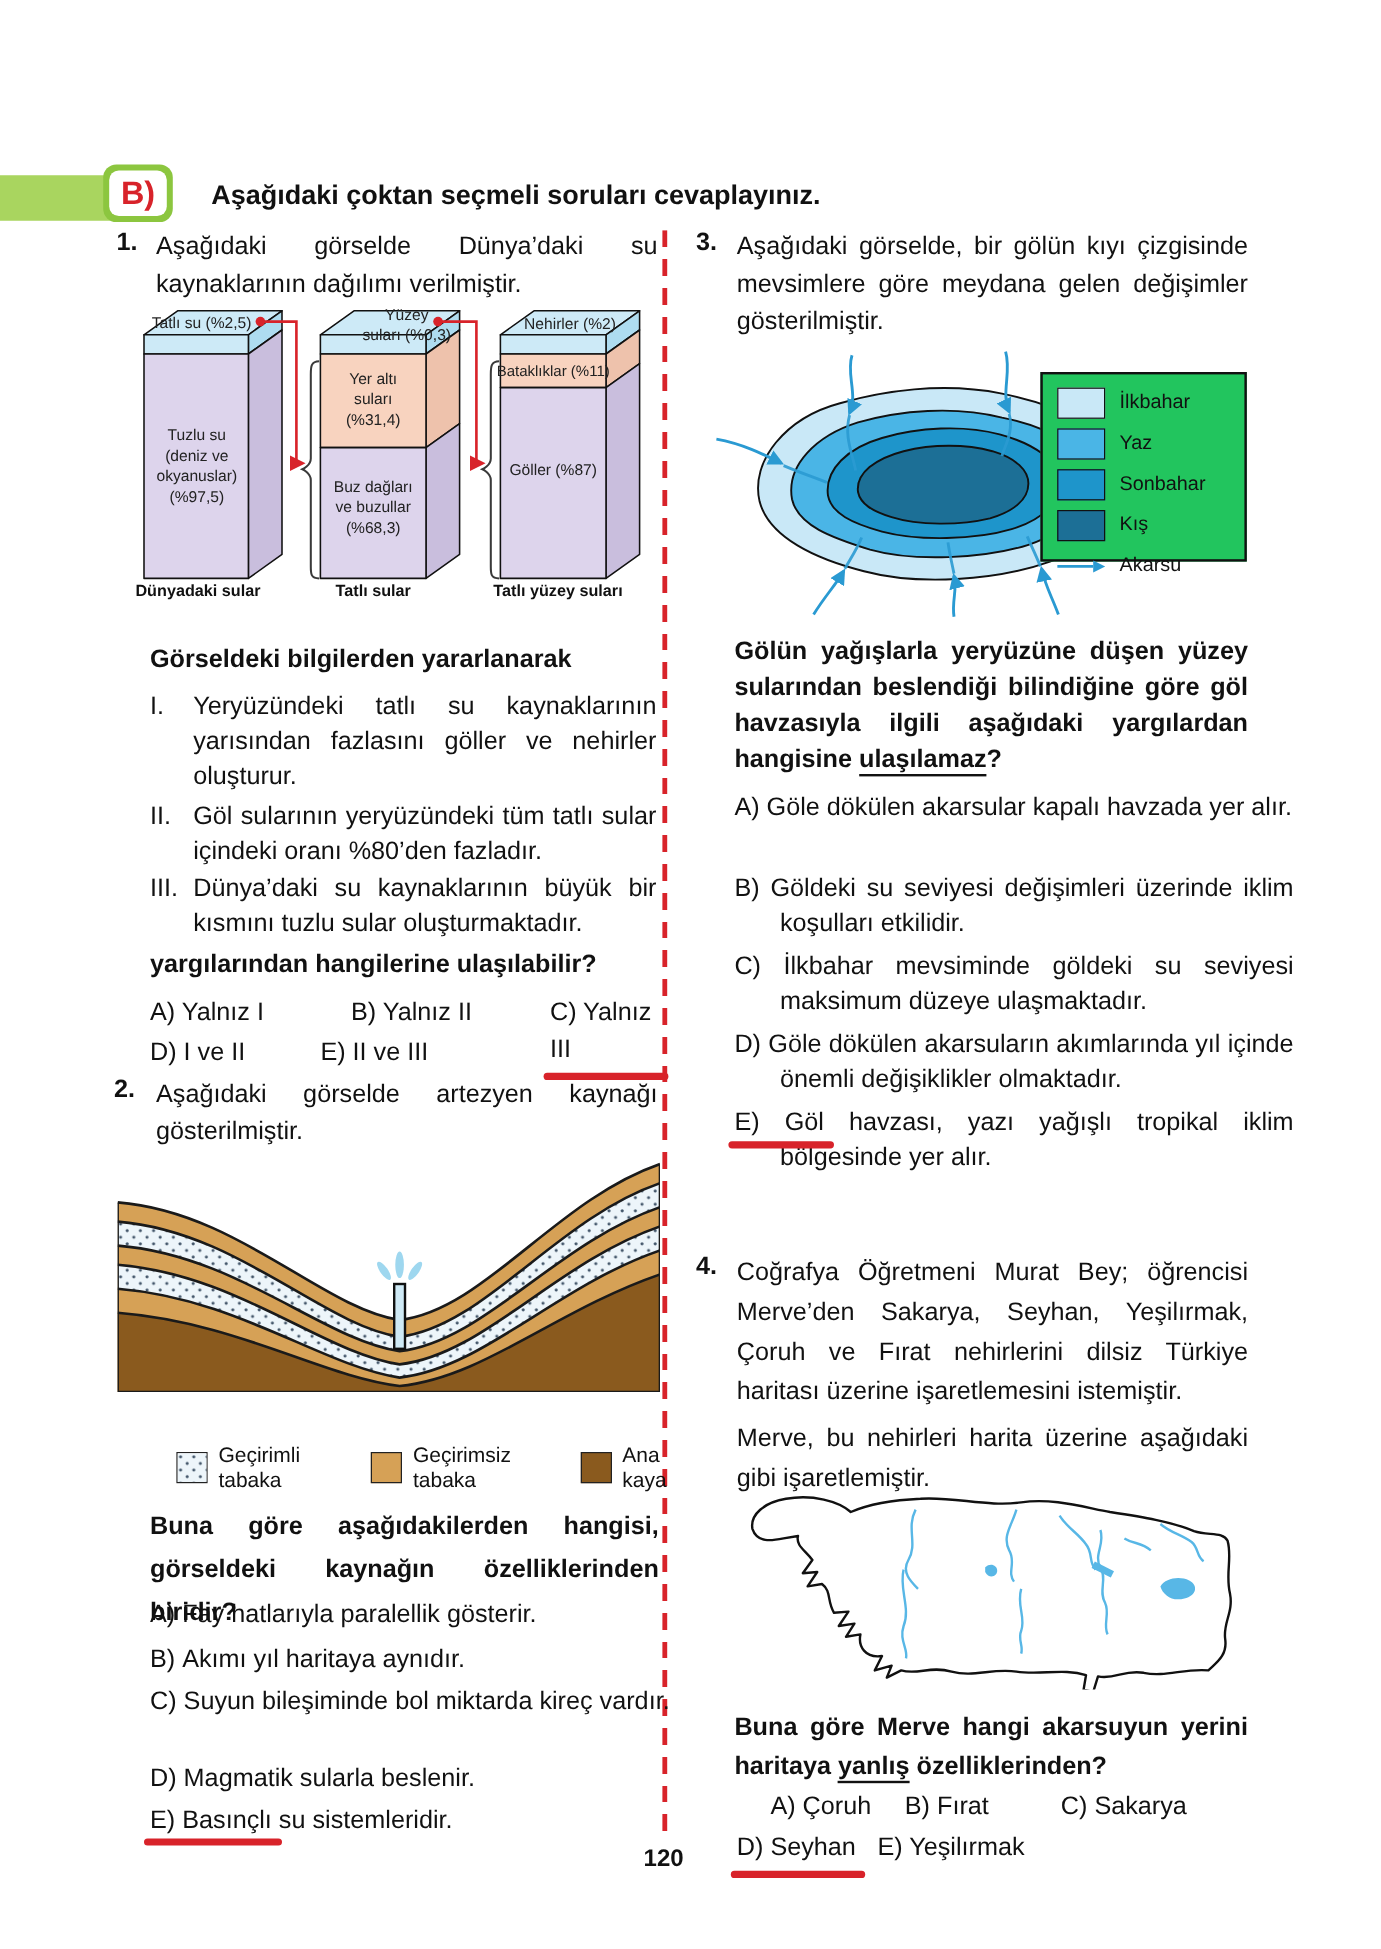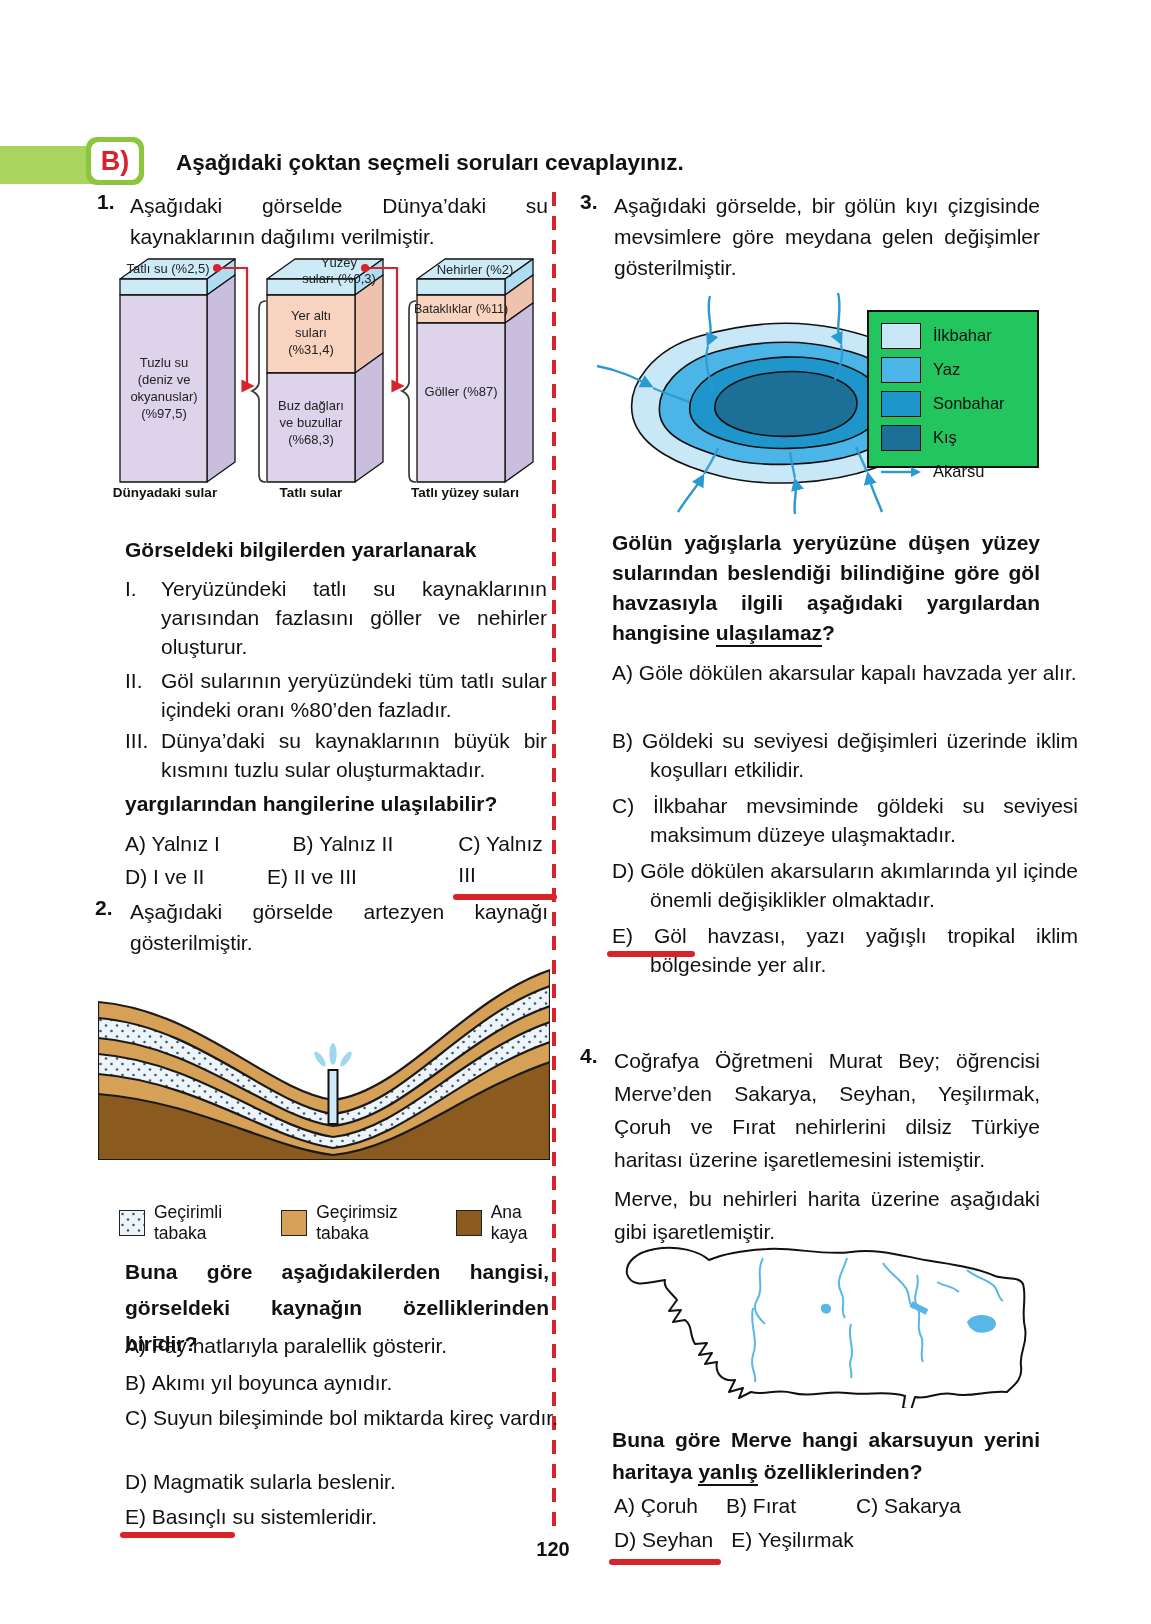--- a/index.html
+++ b/index.html
@@ -186,7 +186,7 @@
     </svg>
   </div>
 
-  <div class="abs legend2" style="left:100px;top:1202px;width:438px;padding-left:19px;">
+  <div class="abs legend2" style="left:128px;top:1202px;width:438px;padding-left:19px;">
     <svg class="sw" width="26" height="26" style="border:1.5px solid #222;">
       <rect width="26" height="26" fill="url(#dots)"></rect>
     </svg>

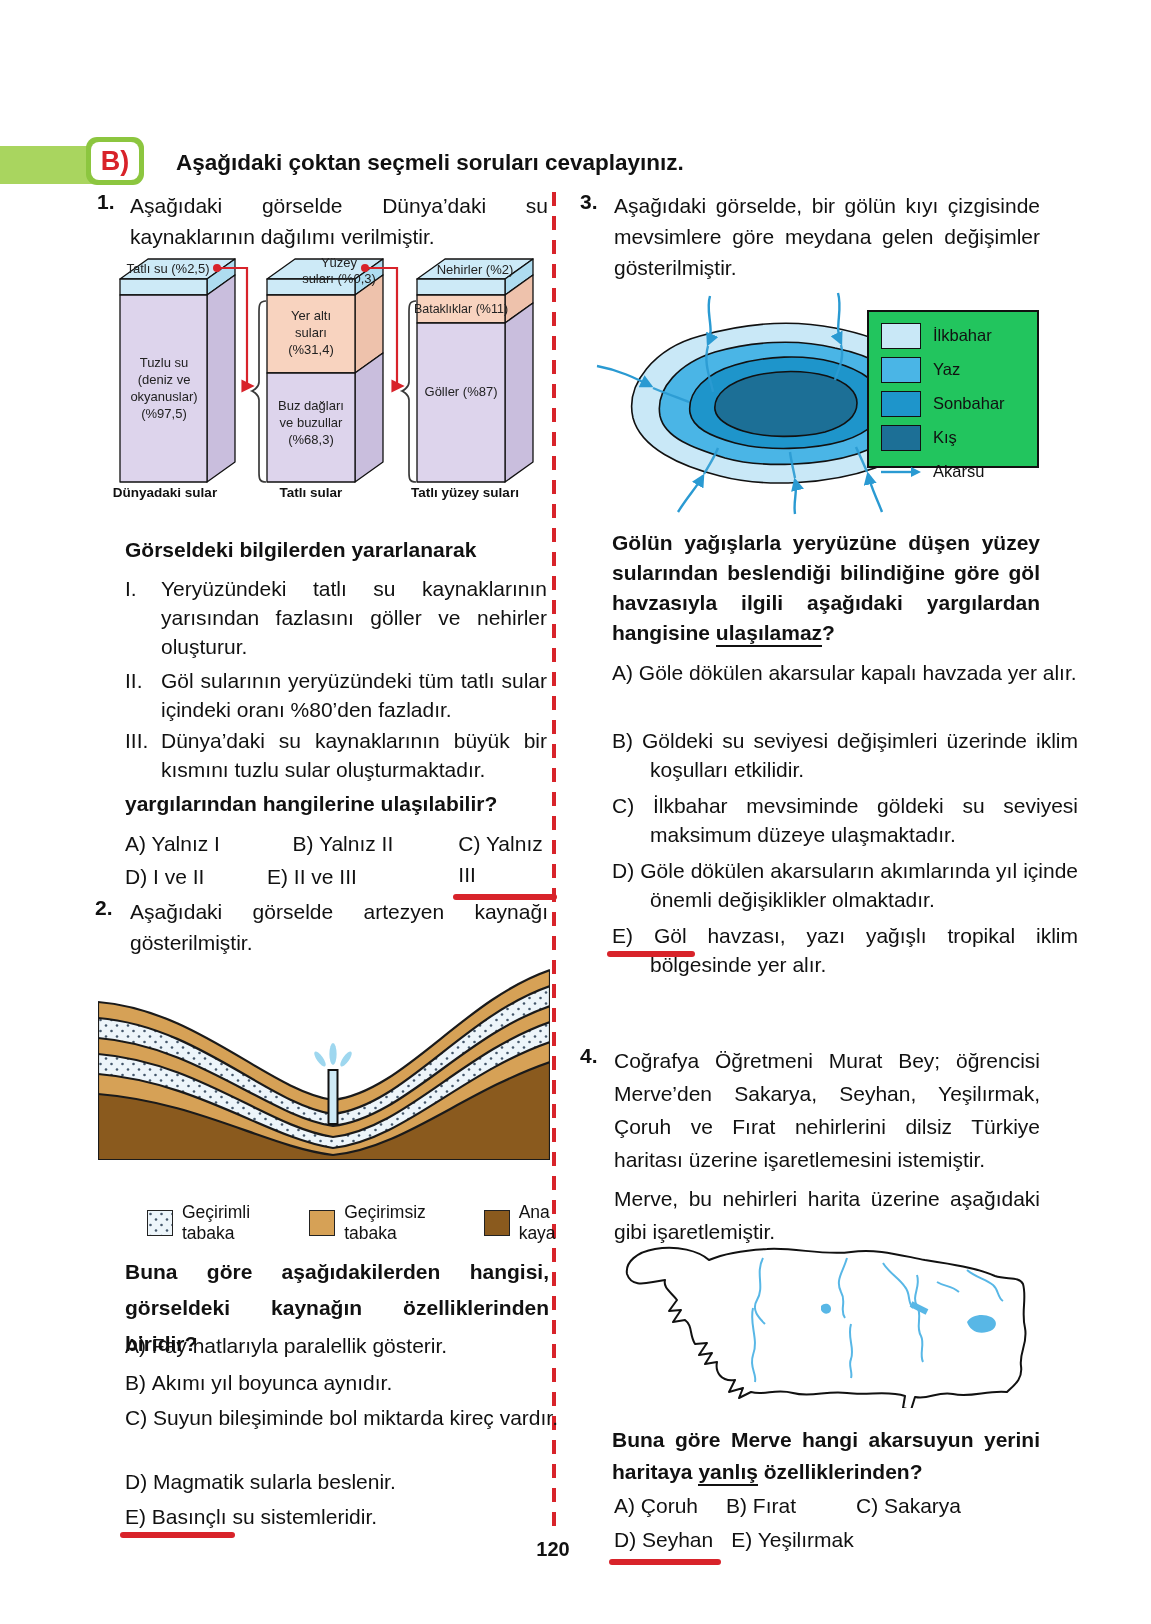--- a/index.html
+++ b/index.html
@@ -200,7 +200,7 @@
   <div class="abs lead just" style="left:125px;top:1254px;width:424px;line-height:36px;">Buna göre aşağıdakilerden hangisi, görseldeki kaynağın özelliklerinden biridir?</div>
 
   <div class="abs txt hang" style="left:125px;top:1330px;width:424px;"><span>A)</span>&nbsp;<span>Fay hatlarıyla paralellik gösterir.</span></div>
-  <div class="abs txt hang" style="left:125px;top:1367px;width:424px;"><span>B)</span>&nbsp;<span>Akımı yıl boyunca aynıdır.</span></div>
+  <div class="abs txt hang" style="left:125px;top:1367px;width:424px;"><span>B)</span>&nbsp;<span>Akımı yıl haritaya aynıdır.</span></div>
   <div class="abs txt hang just" style="left:125px;top:1403px;width:424px;line-height:30px;"><span>C)</span>&nbsp;<span>Suyun bileşiminde bol miktarda kireç vardır.</span></div>
   <div class="abs txt hang" style="left:125px;top:1466px;width:424px;"><span>D)</span>&nbsp;<span>Magmatik sularla beslenir.</span></div>
   <div class="abs txt hang" style="left:125px;top:1501px;width:424px;"><span class="u-red"><span>E)</span>&nbsp;<span>Basınçlı</span></span><span> su sistemleridir.</span></div>

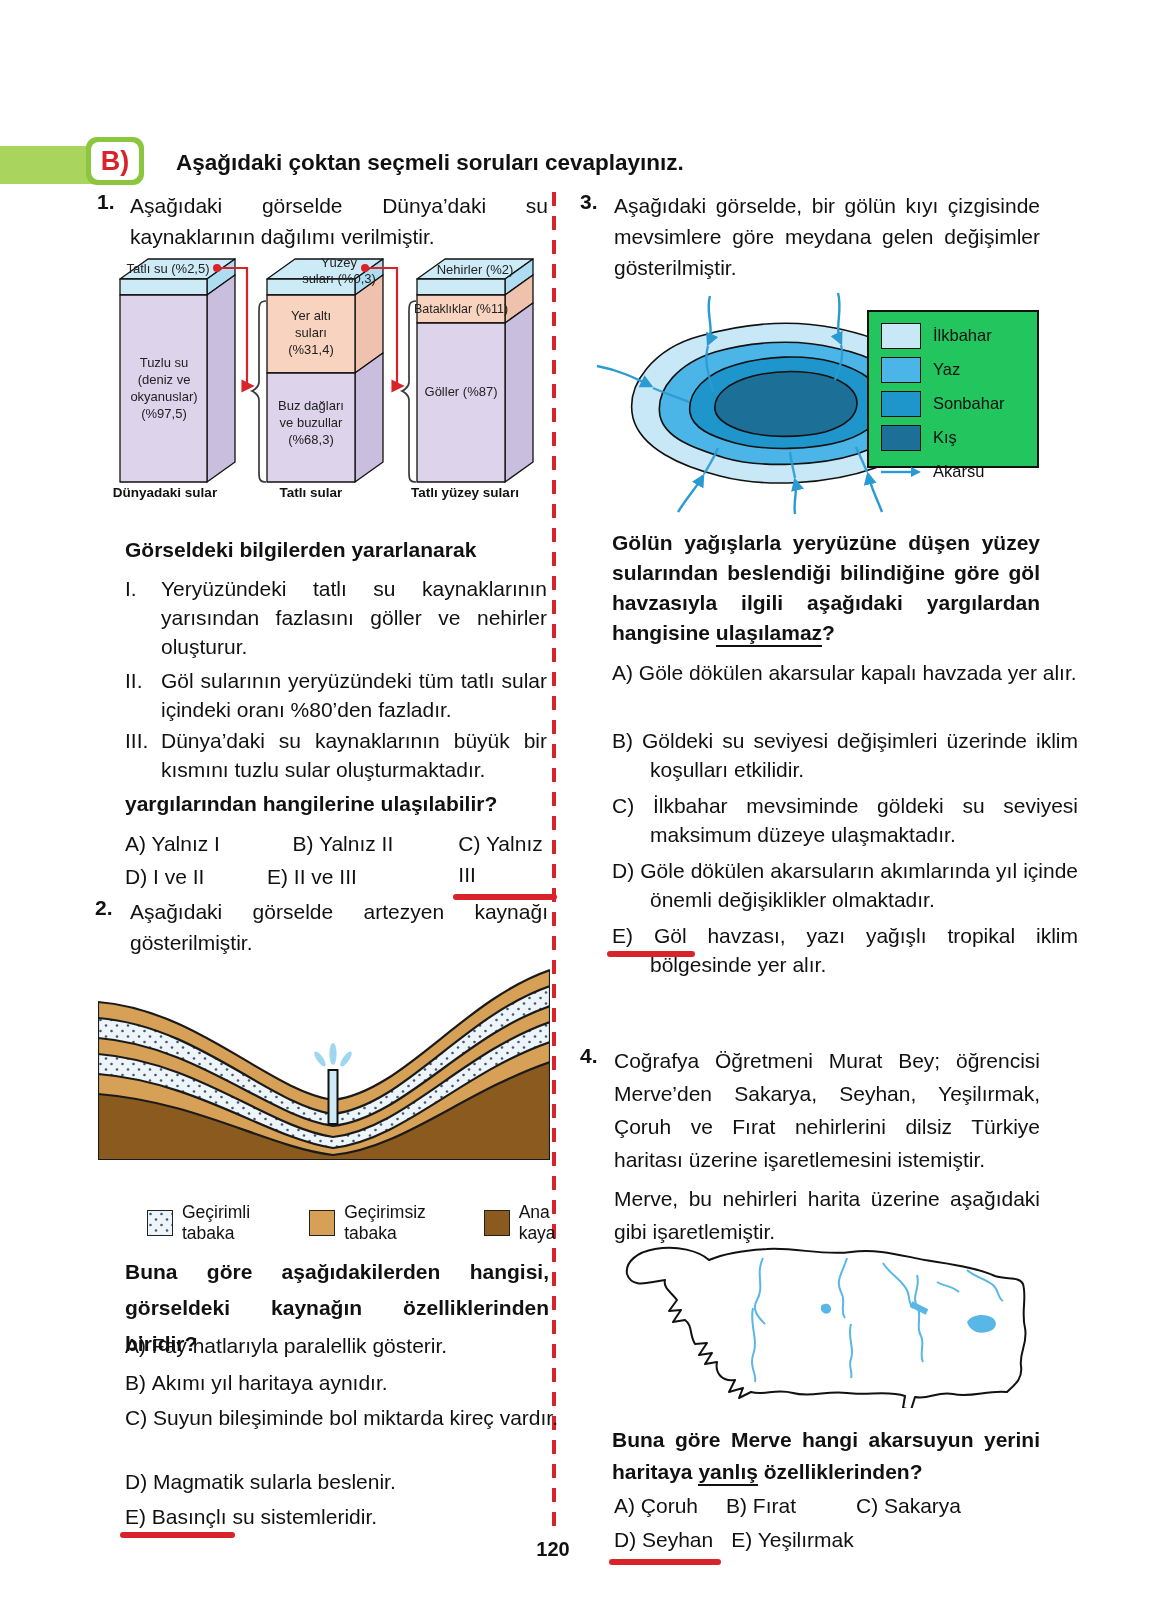--- a/index.html
+++ b/index.html
@@ -302,7 +302,7 @@
   <div class="abs lead just" style="left:612px;top:1424px;width:428px;line-height:32px;"><span>Buna göre Merve hangi akarsuyun yerini haritaya </span><span class="u-black">yanlış</span><span> özelliklerinden?</span></div>
 
   <div class="abs optrow" style="left:614px;top:1490px;width:428px;">
-    <span style="width:112px;">A) Çoruh</span>
+    <span style="width:112px;margin-left:28px;">A) Çoruh</span>
     <span style="width:130px;">B) Fırat</span>
     <span>C) Sakarya</span>
   </div>

